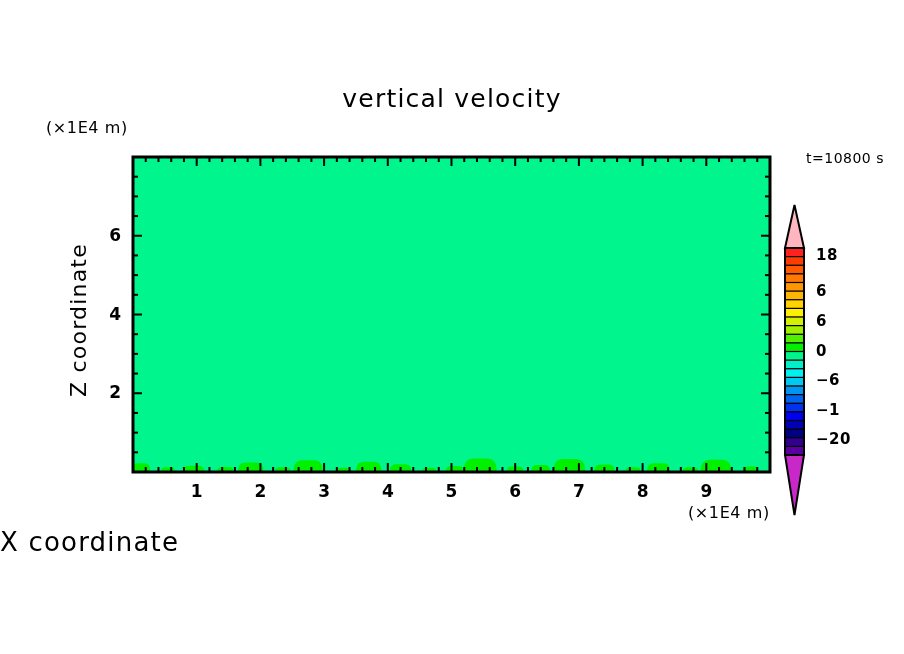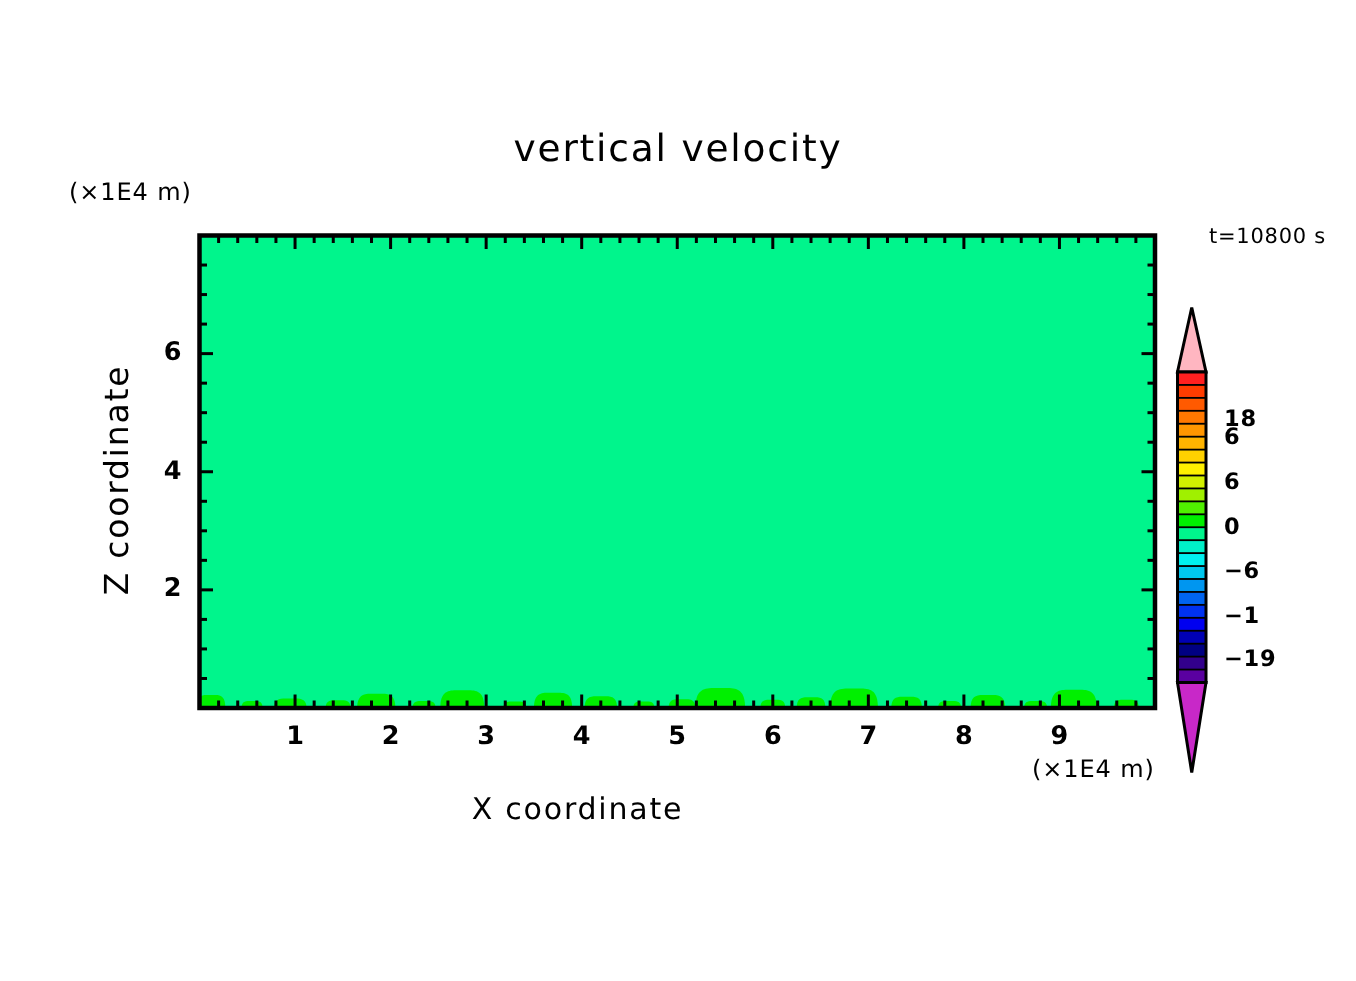--- a/index.html
+++ b/index.html
@@ -314,7 +314,7 @@
       <div class="tick-label" style="left: 87px; top: 224.75px; width: 34px; text-align: right;">6</div>
     </div>
   <div id="cb-label-layer">
-      <div class="cb-label" style="left: 816px; top: 270px;">18</div>
+      <div class="cb-label" style="left: 816px; top: 246px;">18</div>
       <div class="cb-label" style="left: 816px; top: 282.357px;">6</div>
       <div class="cb-label" style="left: 816px; top: 311.929px;">6</div>
       <div class="cb-label" style="left: 816px; top: 341.5px;">0</div>

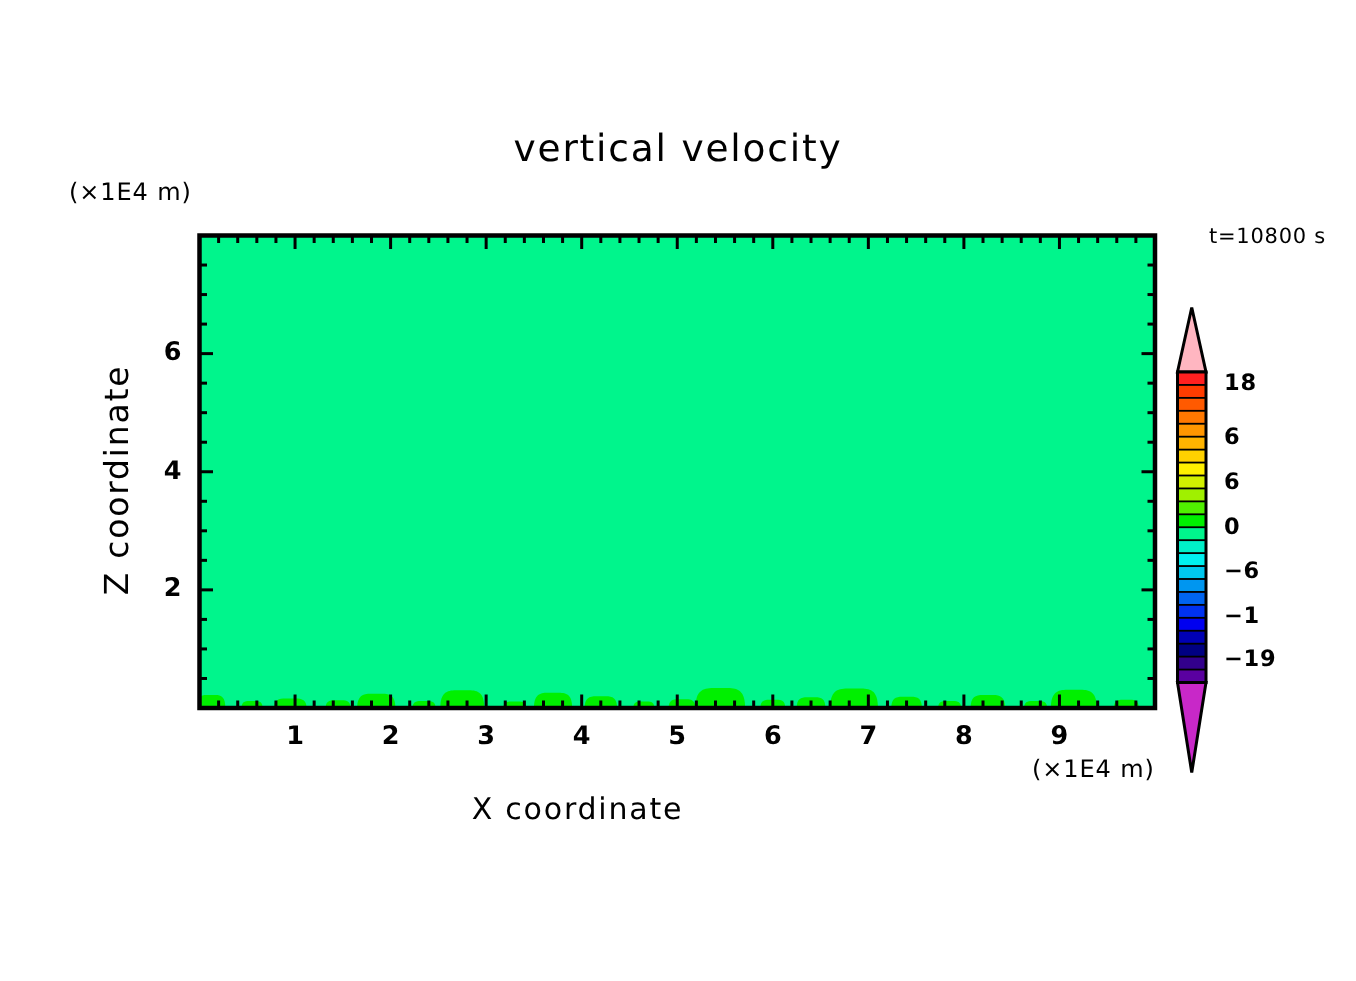--- a/index.html
+++ b/index.html
@@ -320,7 +320,7 @@
       <div class="cb-label" style="left: 816px; top: 341.5px;">0</div>
       <div class="cb-label" style="left: 816px; top: 371.071px;">−6</div>
       <div class="cb-label" style="left: 816px; top: 400.643px;">−1</div>
-      <div class="cb-label" style="left: 816px; top: 430.214px;">−19</div>
+      <div class="cb-label" style="left: 816px; top: 430.214px;">−20</div>
     </div>
 
 </div>

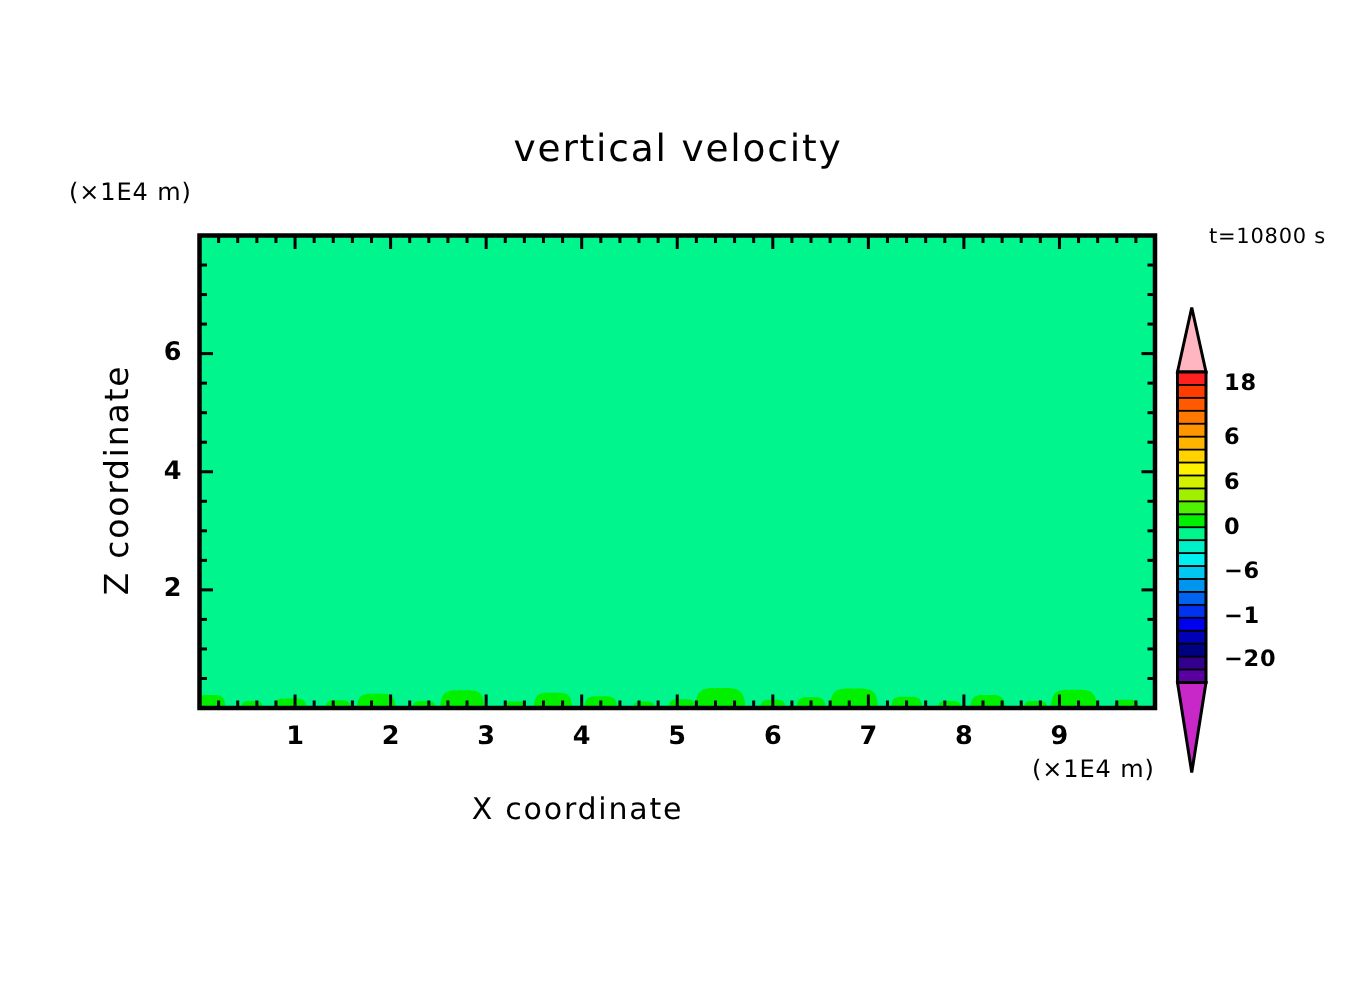--- a/index.html
+++ b/index.html
@@ -53,8 +53,7 @@
   #x-axis-title {
     left: 0; top: 527px;
     width: 770px;
-    text-align: center;
-    font-size: 20px;
+    font-size: 26px;
     letter-spacing: 1.2px;
   }
   #y-axis-title {

